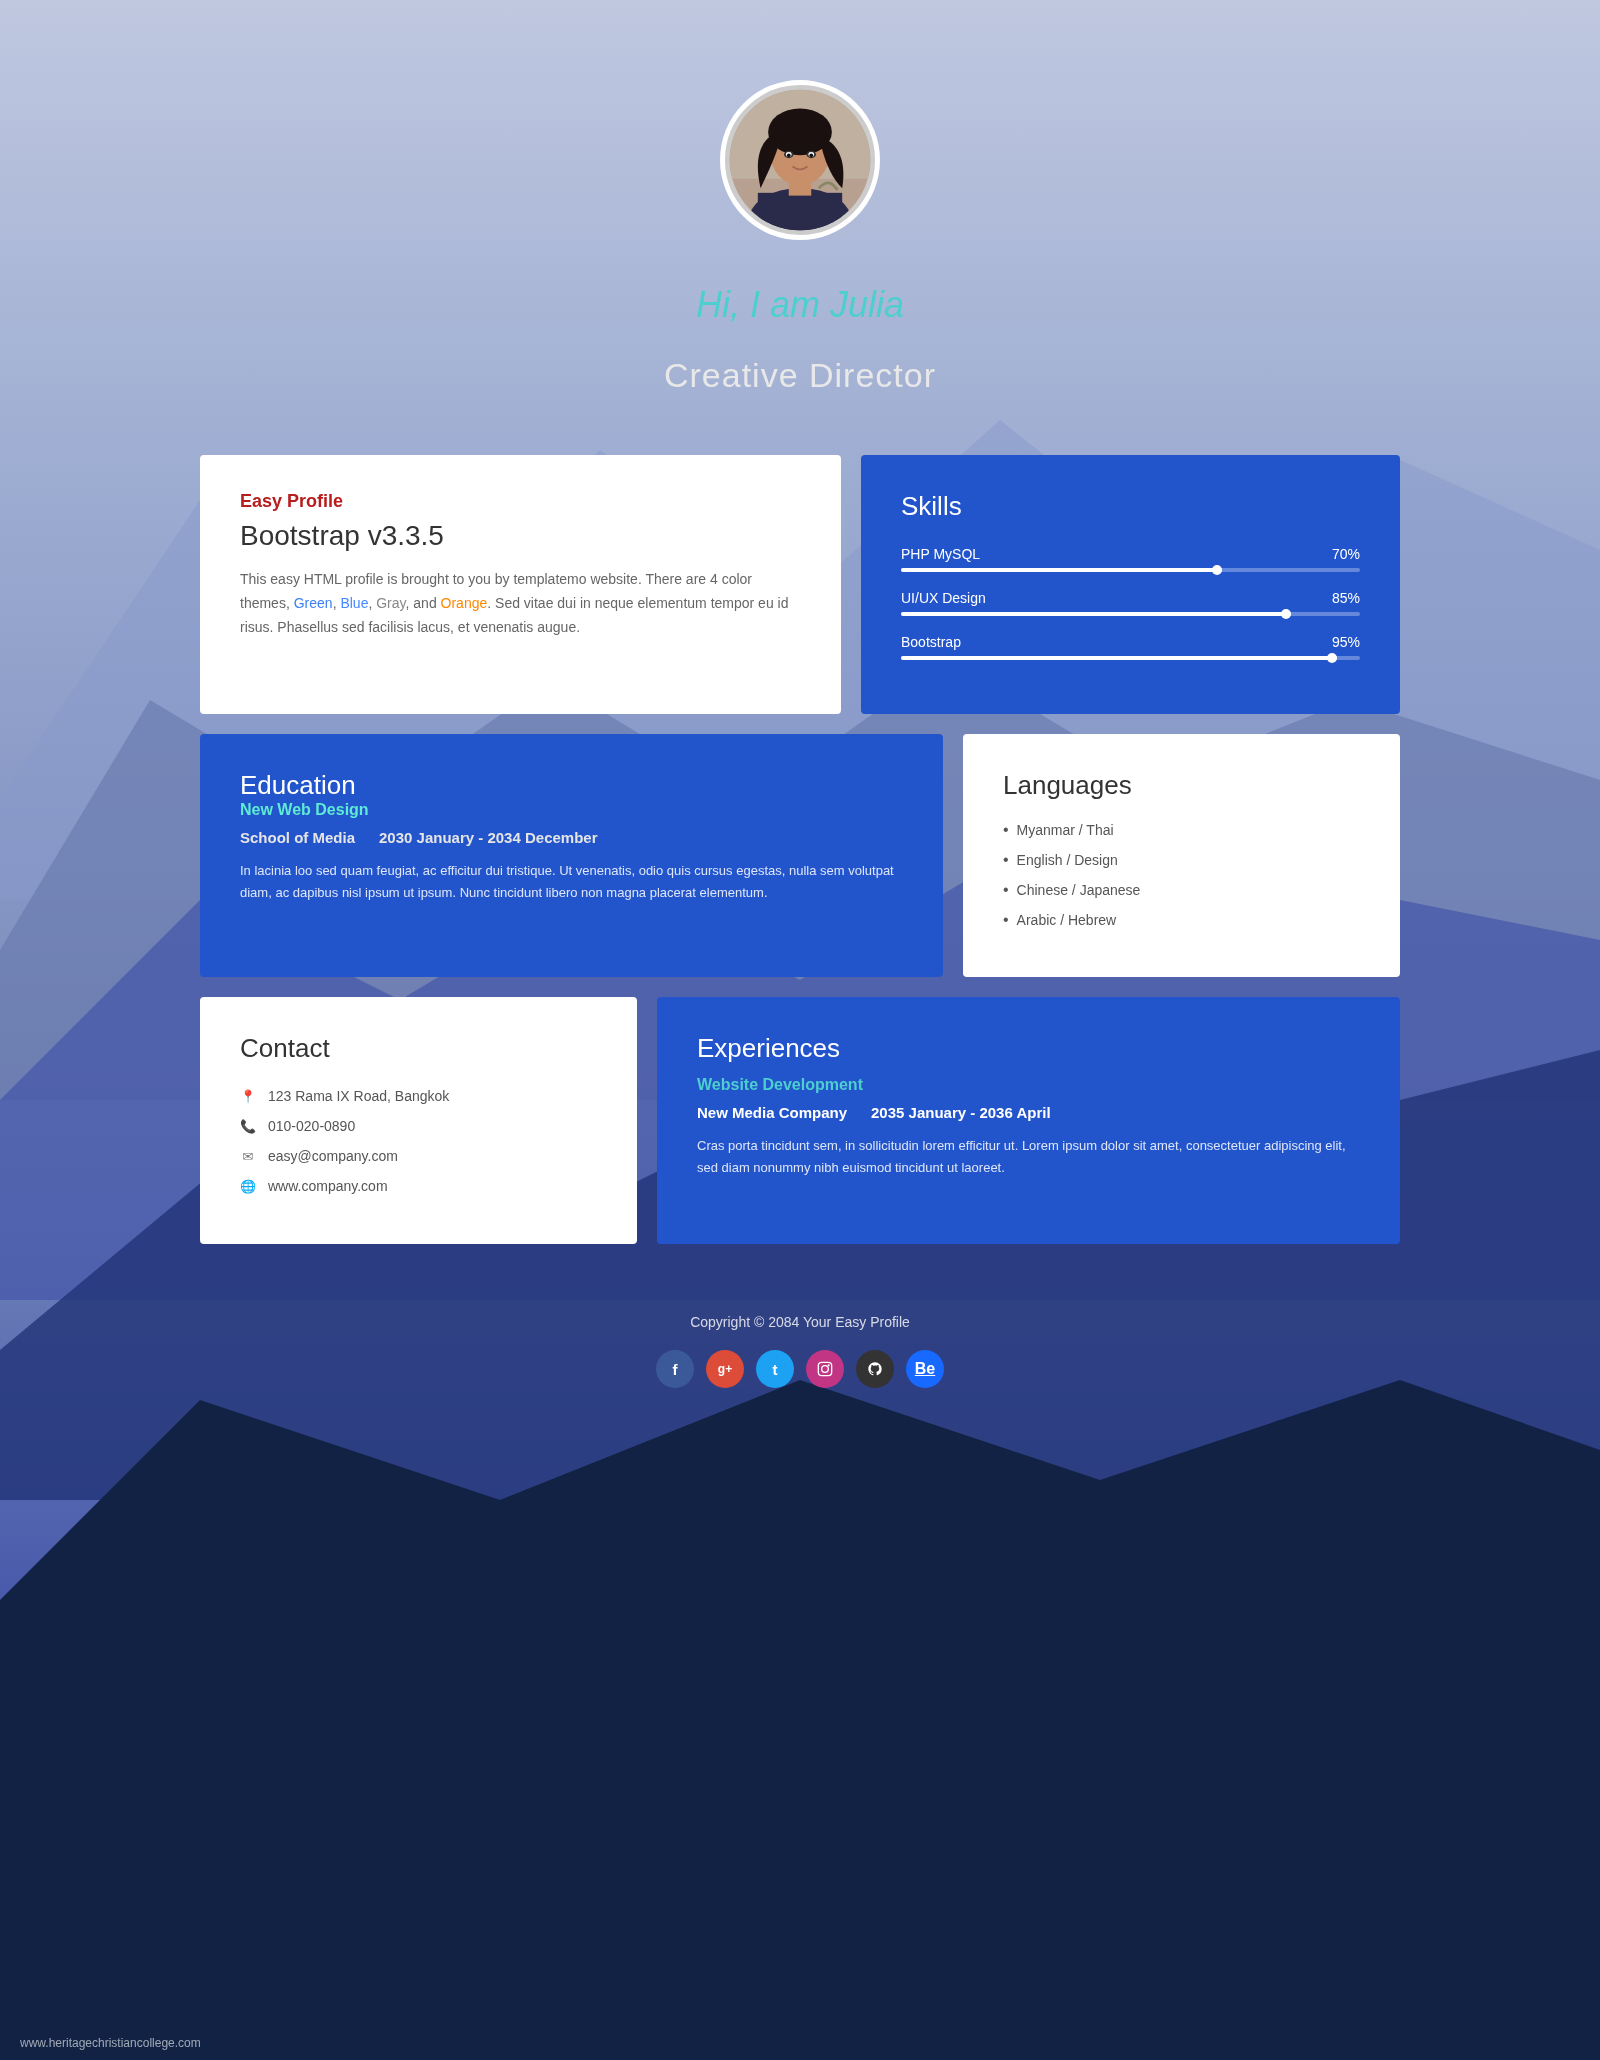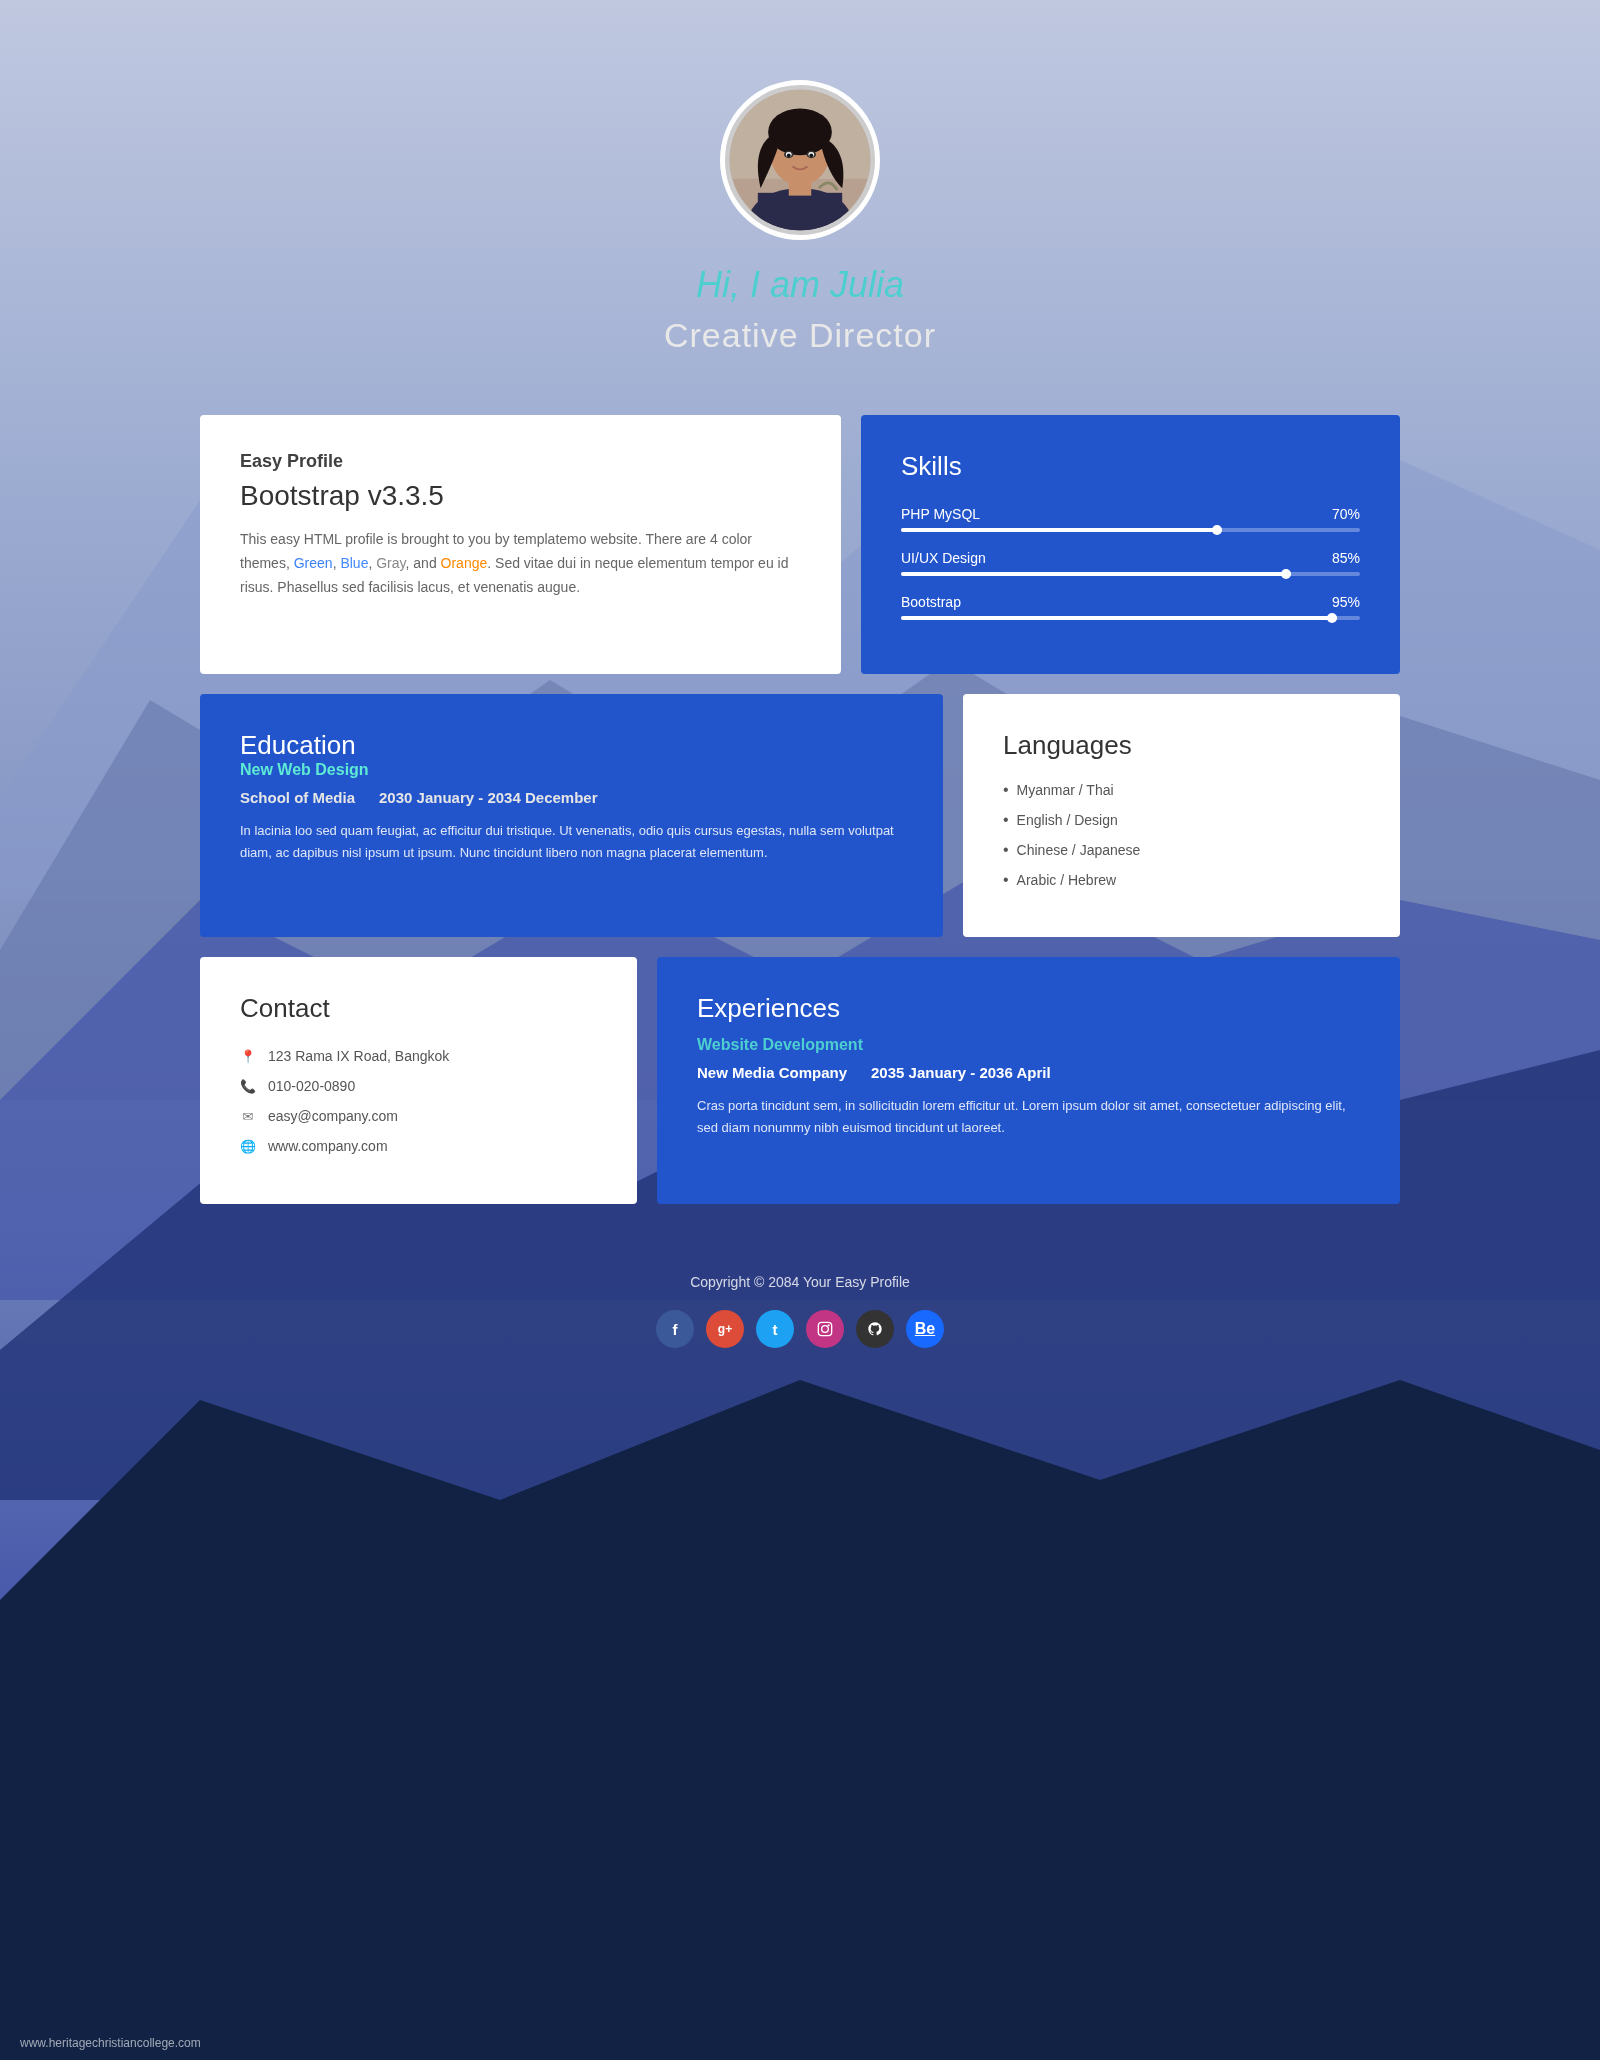--- a/index.html
+++ b/index.html
@@ -375,7 +375,7 @@
   <polygon points="0,1600 200,1400 500,1500 800,1380 1100,1480 1400,1380 1600,1450 1600,2060 0,2060" fill="#112244"></polygon>
 </svg>
 
-<div class="header-section" style="position:relative; z-index:10;">
+<div class="header-section" style="position:relative; z-index:10;gap:20px;">
   <div class="avatar-container">
 
     <svg width="160" height="160" viewBox="0 0 160 160">

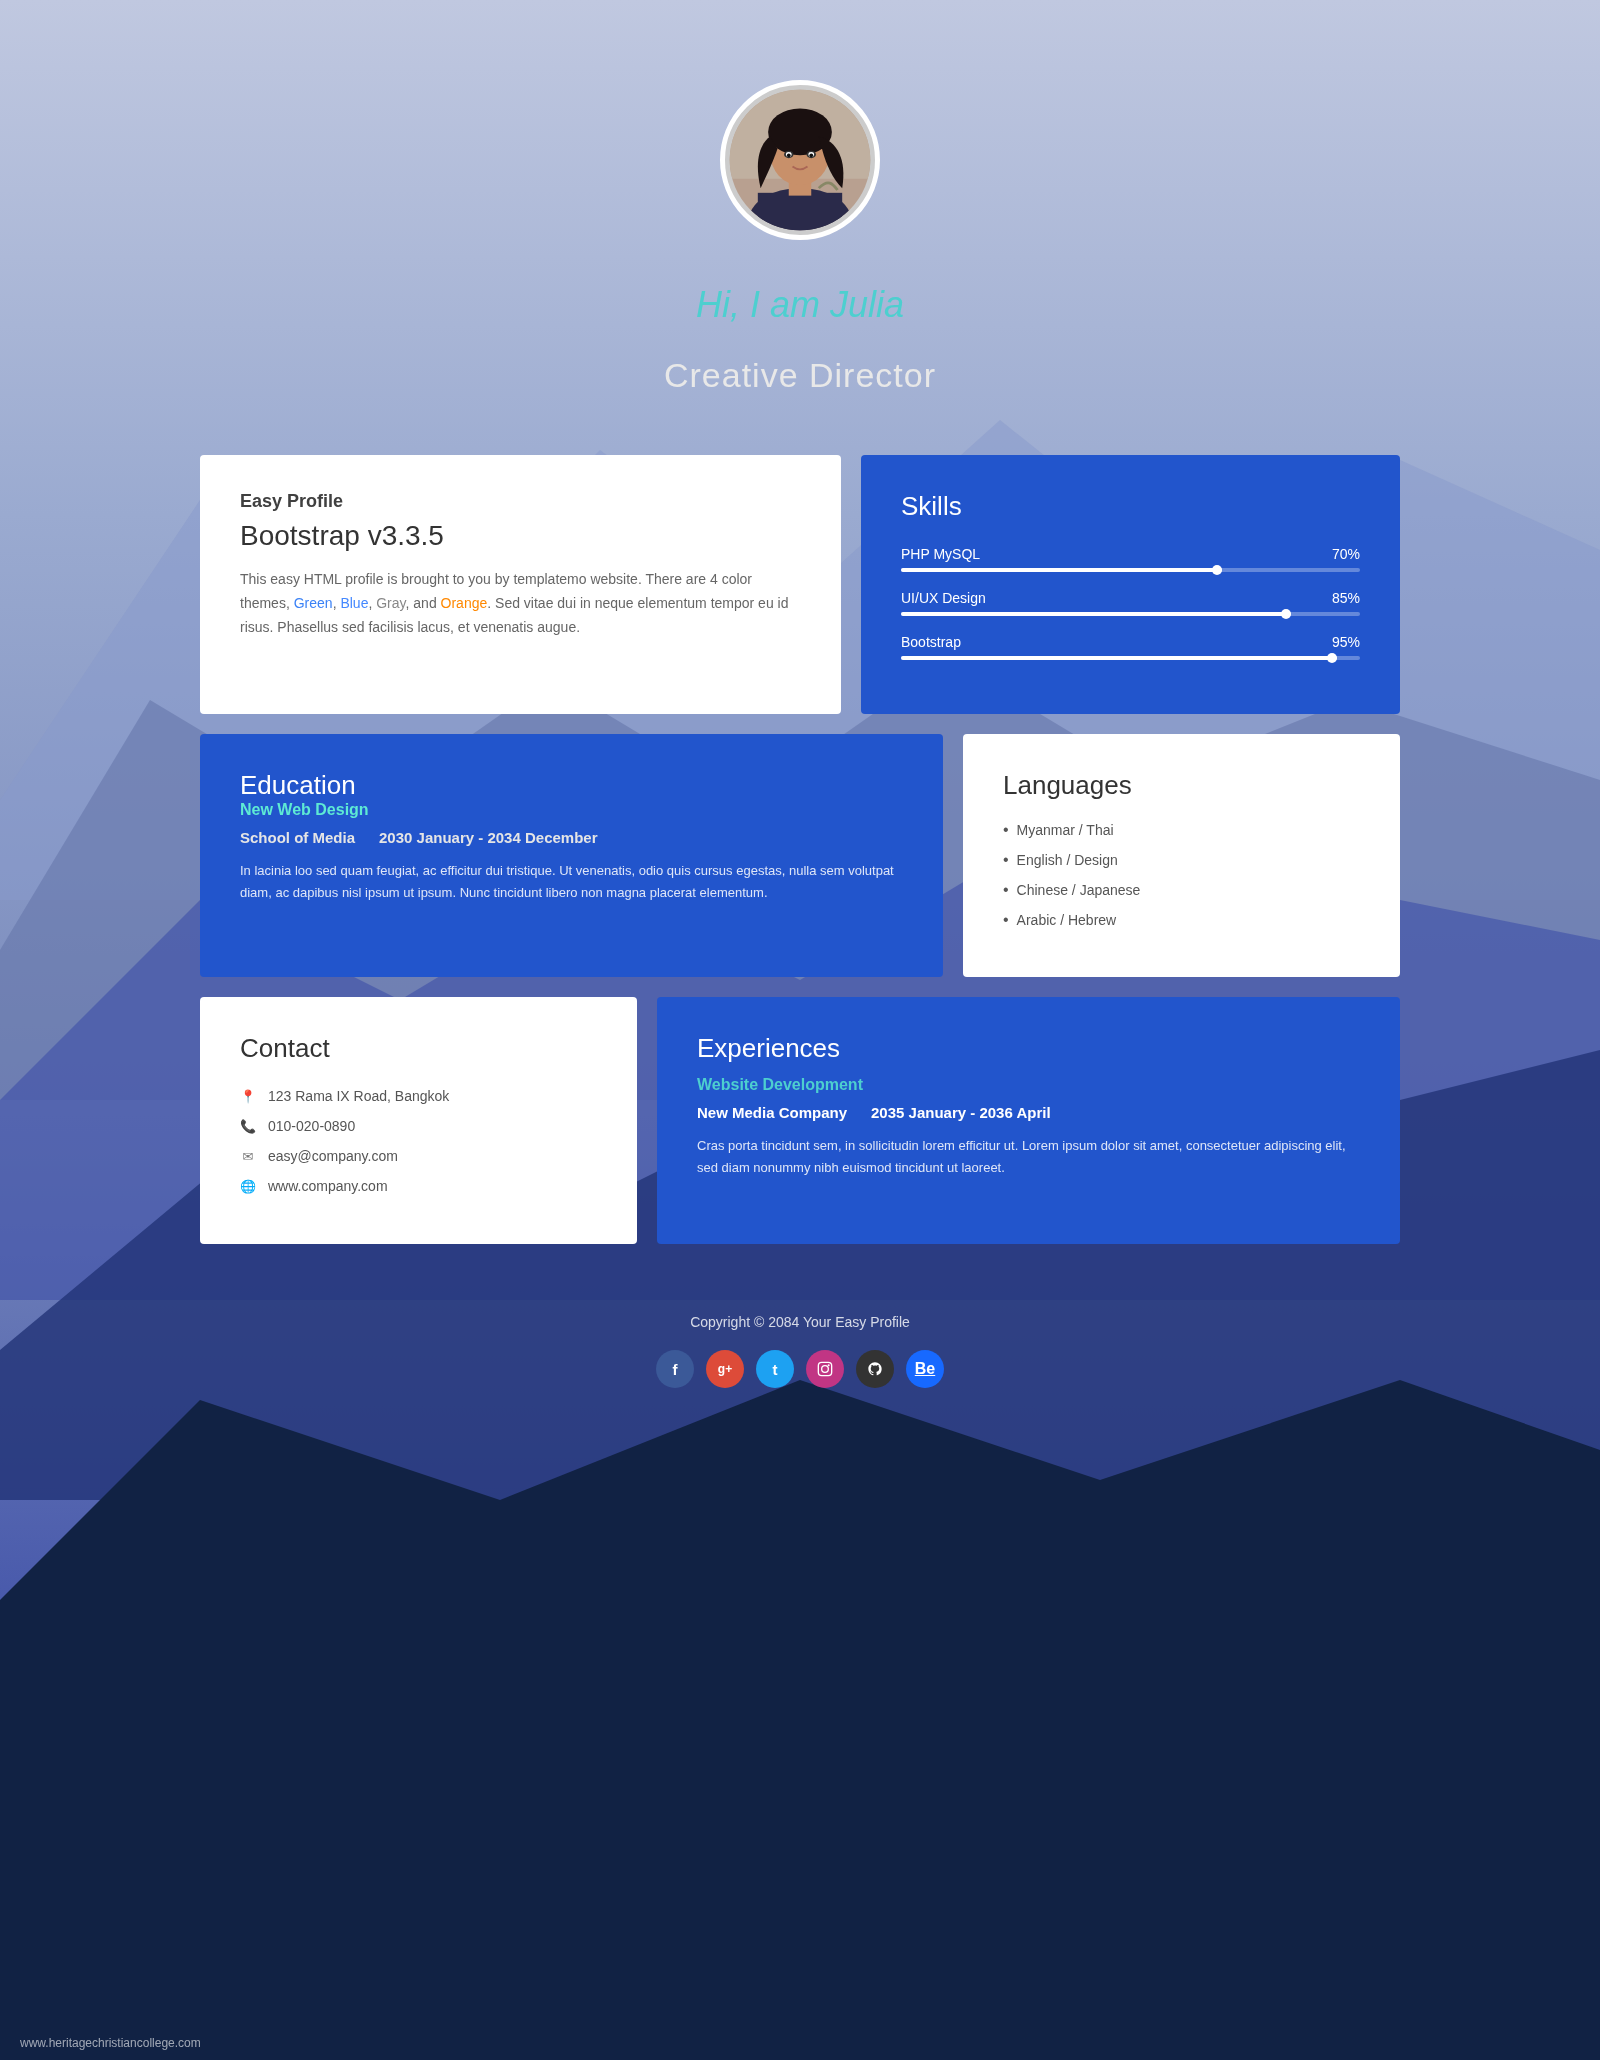--- a/index.html
+++ b/index.html
@@ -84,7 +84,7 @@
 
     .card-tag {
       font-size: 18px;
-      color: #404040;
+      color: #b91c1c;
       font-weight: 600;
       margin-bottom: 8px;
     }

